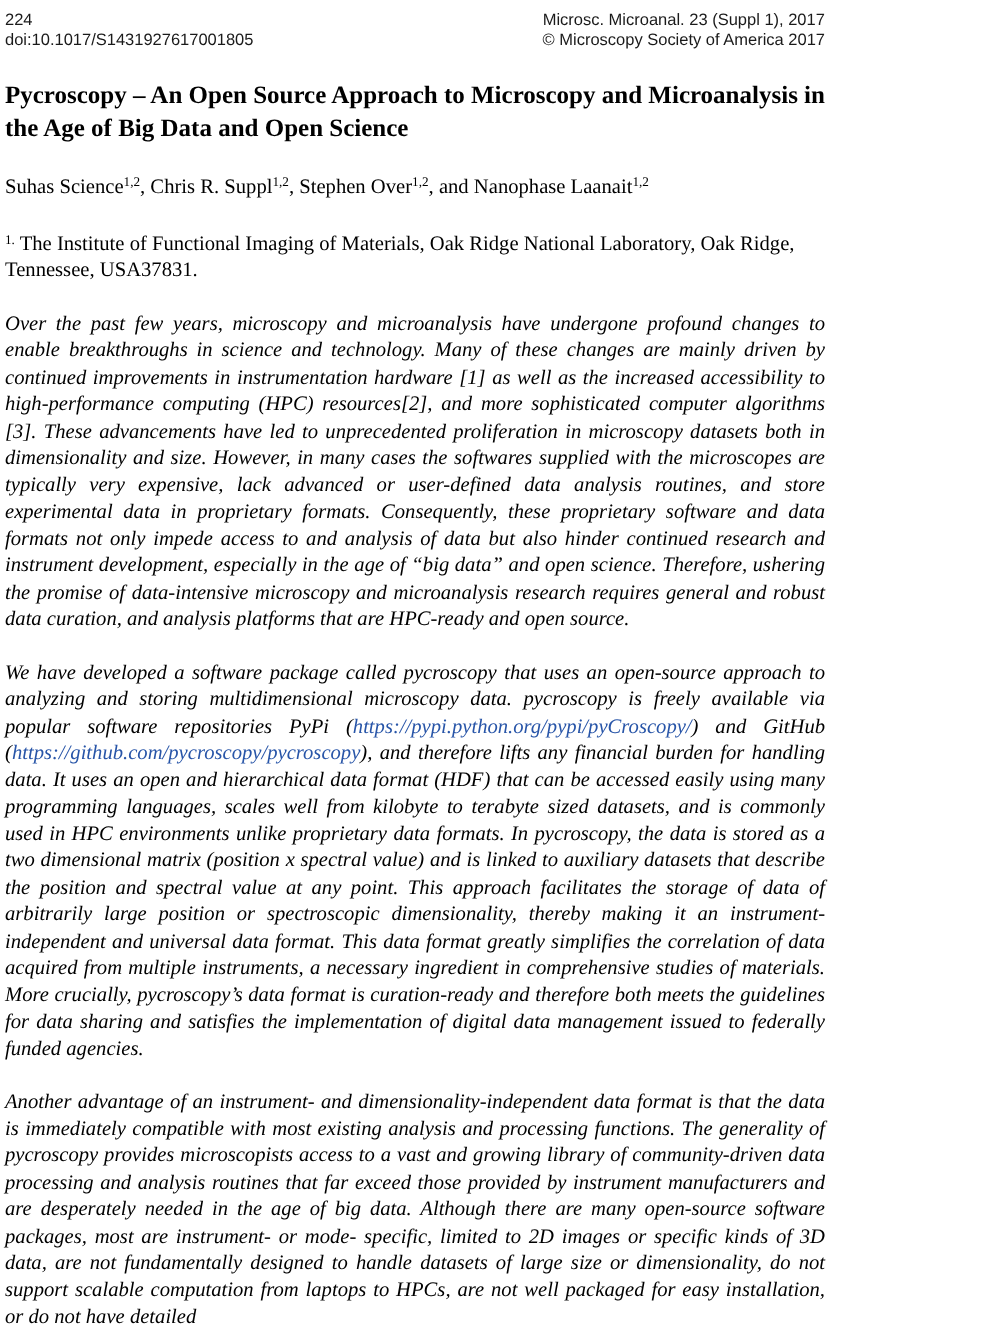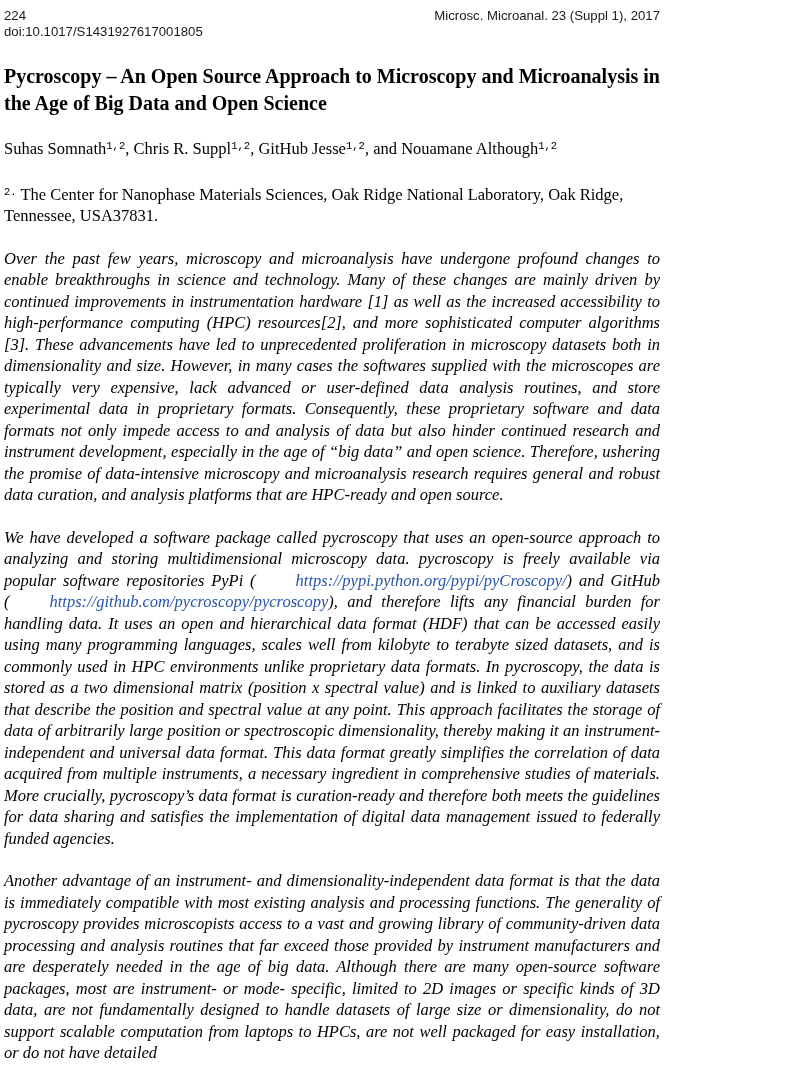--- a/index.html
+++ b/index.html
@@ -90,6 +90,7 @@
     </div>
     <div class="right">
       <div>Microsc. Microanal. 23 (Suppl 1), 2017</div>
+      <div>© Microscopy Society of America 2017</div>
     </div>
   </header>
 

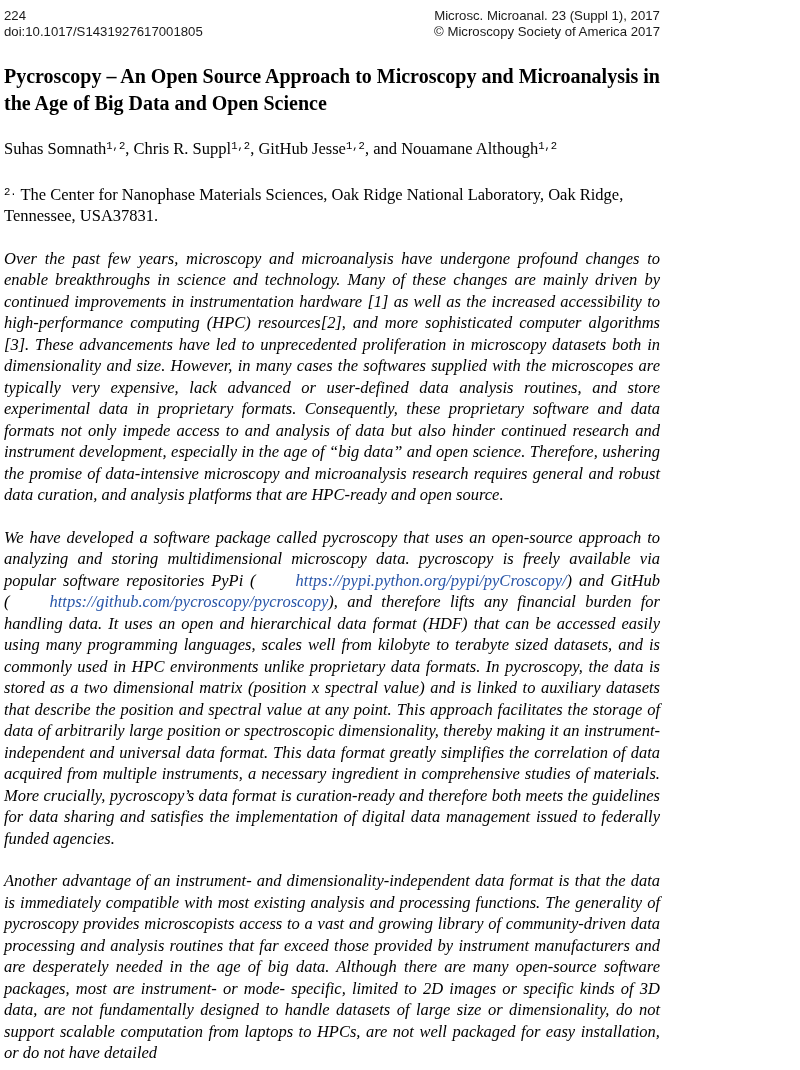--- a/index.html
+++ b/index.html
@@ -96,7 +96,7 @@
 
   <h1 class="paper-title">Pycroscopy – An Open Source Approach to Microscopy and Microanalysis in the Age of Big Data and Open Science</h1>
 
-  <p class="authors"><span><span>Suhas Somnath</span><sup>1,2</sup><span>, </span></span><span><span>Chris R. Suppl</span><sup>1,2</sup><span>, </span></span><span><span>GitHub Jesse</span><sup>1,2</sup><span>, and </span></span><span><span>Nouamane Although</span><sup>1,2</sup><span></span></span></p>
+  <p class="authors"><span><span>Suhas Science</span><sup>1,2</sup><span>, </span></span><span><span>Chris R. Suppl</span><sup>1,2</sup><span>, </span></span><span><span>GitHub Jesse</span><sup>1,2</sup><span>, and </span></span><span><span>Nouamane Although</span><sup>1,2</sup><span></span></span></p>
 
   <div class="affiliations">
     <p><sup>2.</sup> <span>The Center for Nanophase Materials Sciences, Oak Ridge National Laboratory, Oak Ridge, Tennessee, USA37831.</span></p>

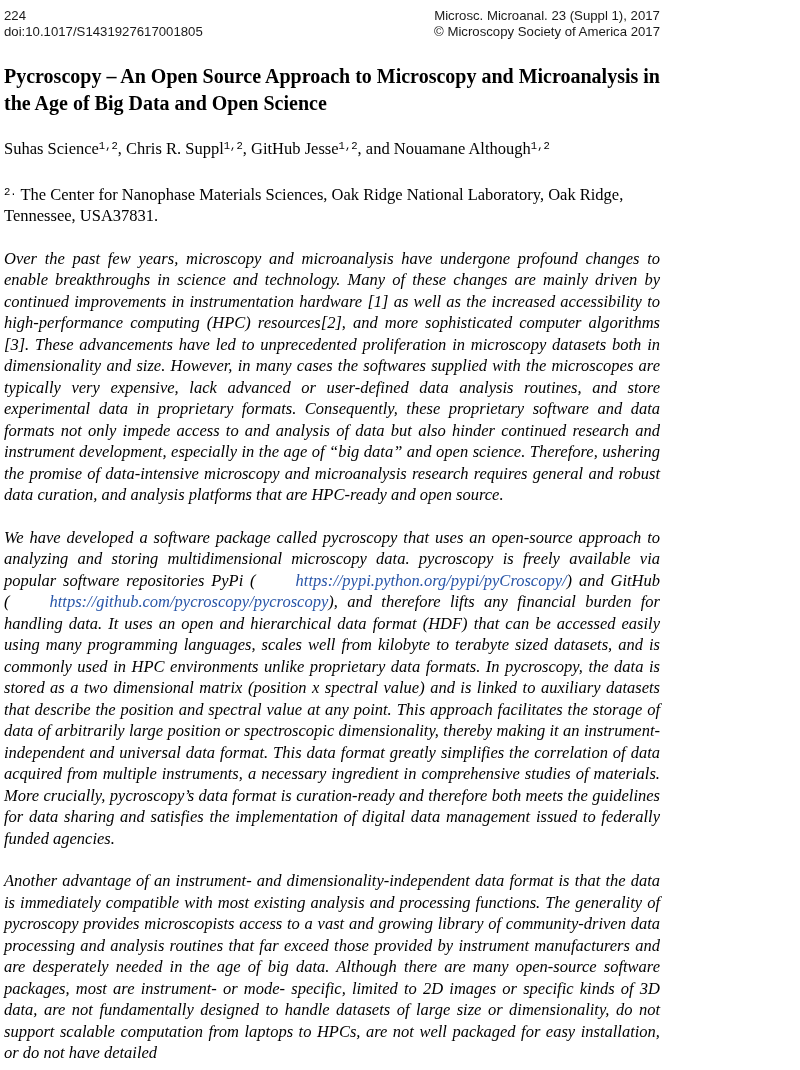--- a/index.html
+++ b/index.html
@@ -52,7 +52,6 @@
     position: relative;
     top: -0.45em;
     vertical-align: baseline;
-    font-family: Liberation Mono, monospace;
   }
   
   .affiliations {

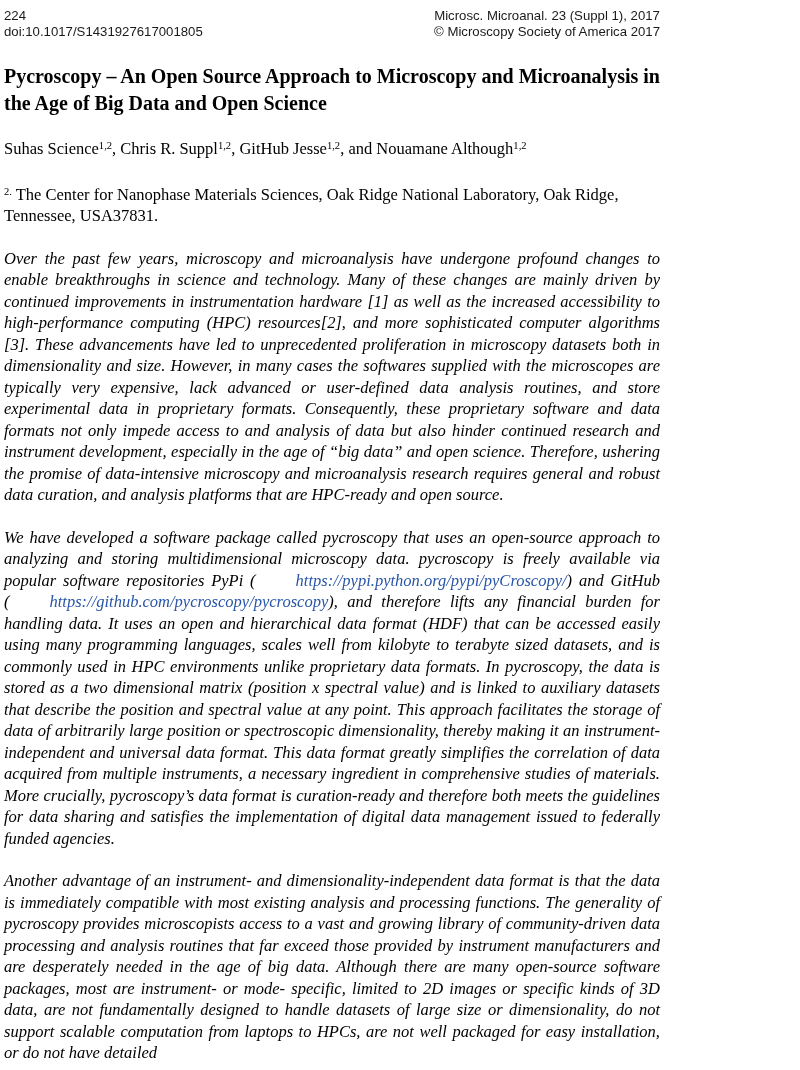--- a/index.html
+++ b/index.html
@@ -95,7 +95,7 @@
 
   <h1 class="paper-title">Pycroscopy – An Open Source Approach to Microscopy and Microanalysis in the Age of Big Data and Open Science</h1>
 
-  <p class="authors"><span><span>Suhas Science</span><sup>1,2</sup><span>, </span></span><span><span>Chris R. Suppl</span><sup>1,2</sup><span>, </span></span><span><span>GitHub Jesse</span><sup>1,2</sup><span>, and </span></span><span><span>Nouamane Although</span><sup>1,2</sup><span></span></span></p>
+  <p class="authors"><span><span>Suhas Science</span><sup>1,2</sup><span>, </span></span><span><span>Chris R. Suppl</span><sup>1,2</sup><span>, </span></span><span><span>Stephen Over</span><sup>1,2</sup><span>, and </span></span><span><span>Nouamane Although</span><sup>1,2</sup><span></span></span></p>
 
   <div class="affiliations">
     <p><sup>2.</sup> <span>The Center for Nanophase Materials Sciences, Oak Ridge National Laboratory, Oak Ridge, Tennessee, USA37831.</span></p>

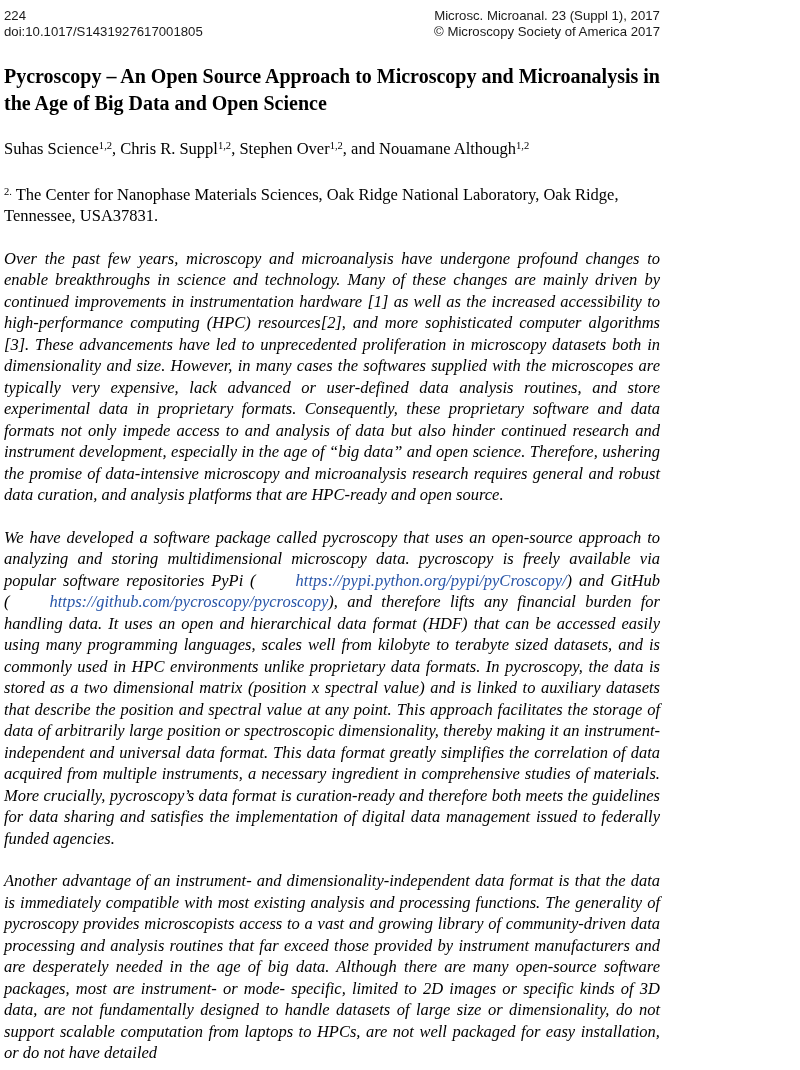--- a/index.html
+++ b/index.html
@@ -95,7 +95,7 @@
 
   <h1 class="paper-title">Pycroscopy – An Open Source Approach to Microscopy and Microanalysis in the Age of Big Data and Open Science</h1>
 
-  <p class="authors"><span><span>Suhas Science</span><sup>1,2</sup><span>, </span></span><span><span>Chris R. Suppl</span><sup>1,2</sup><span>, </span></span><span><span>Stephen Over</span><sup>1,2</sup><span>, and </span></span><span><span>Nouamane Although</span><sup>1,2</sup><span></span></span></p>
+  <p class="authors"><span><span>Suhas Science</span><sup>1,2</sup><span>, </span></span><span><span>Chris R. Suppl</span><sup>1,2</sup><span>, </span></span><span><span>Stephen Over</span><sup>1,2</sup><span>, and </span></span><span><span>Nanophase Laanait</span><sup>1,2</sup><span></span></span></p>
 
   <div class="affiliations">
     <p><sup>2.</sup> <span>The Center for Nanophase Materials Sciences, Oak Ridge National Laboratory, Oak Ridge, Tennessee, USA37831.</span></p>

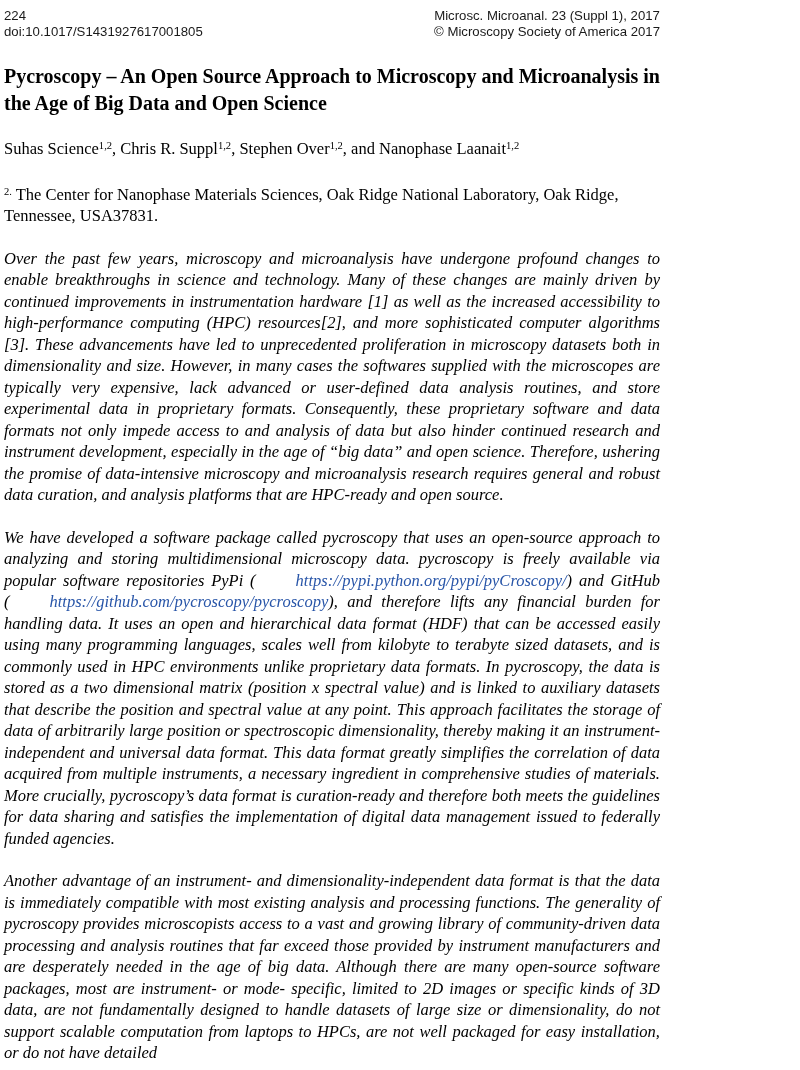--- a/index.html
+++ b/index.html
@@ -98,6 +98,7 @@
   <p class="authors"><span><span>Suhas Science</span><sup>1,2</sup><span>, </span></span><span><span>Chris R. Suppl</span><sup>1,2</sup><span>, </span></span><span><span>Stephen Over</span><sup>1,2</sup><span>, and </span></span><span><span>Nanophase Laanait</span><sup>1,2</sup><span></span></span></p>
 
   <div class="affiliations">
+    <p><sup>1.</sup> <span>The Institute of Functional Imaging of Materials, Oak Ridge National Laboratory, Oak Ridge, Tennessee, USA37831.</span></p>
     <p><sup>2.</sup> <span>The Center for Nanophase Materials Sciences, Oak Ridge National Laboratory, Oak Ridge, Tennessee, USA37831.</span></p>
   </div>
 

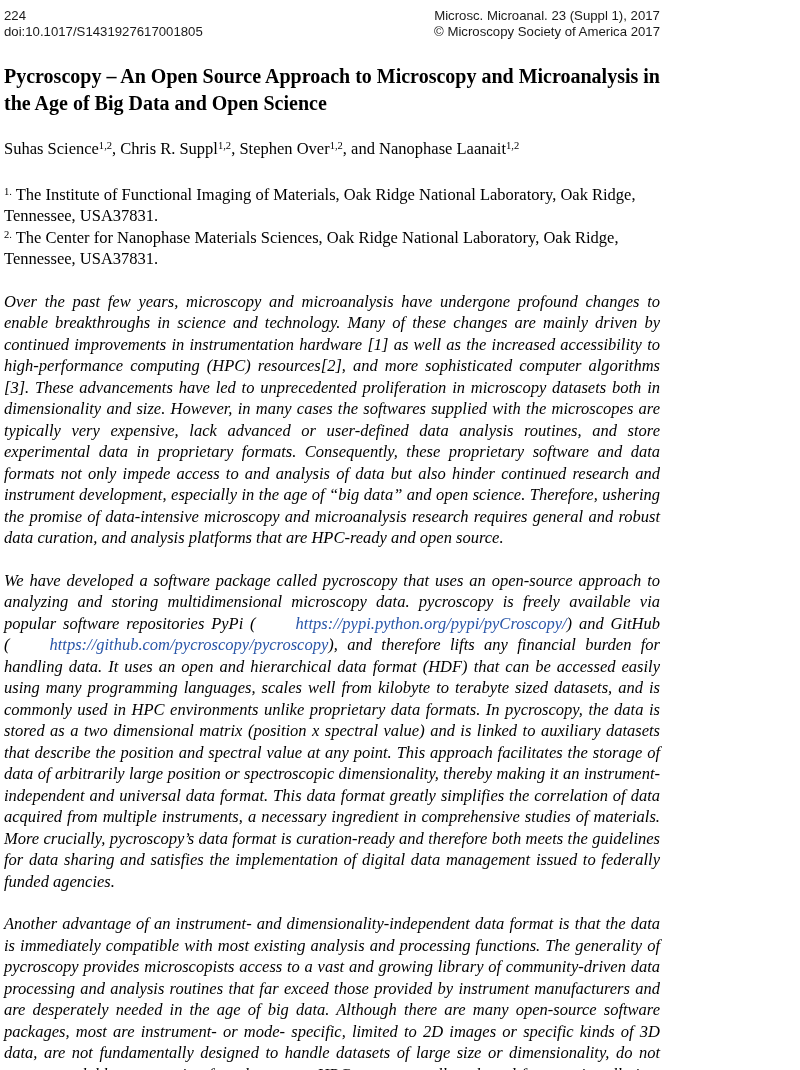--- a/index.html
+++ b/index.html
@@ -99,7 +99,6 @@
 
   <div class="affiliations">
     <p><sup>1.</sup> <span>The Institute of Functional Imaging of Materials, Oak Ridge National Laboratory, Oak Ridge, Tennessee, USA37831.</span></p>
-    <p><sup>2.</sup> <span>The Center for Nanophase Materials Sciences, Oak Ridge National Laboratory, Oak Ridge, Tennessee, USA37831.</span></p>
   </div>
 
   <p class="body-para">Over the past few years, microscopy and microanalysis have undergone profound changes to enable breakthroughs in science and technology. Many of these changes are mainly driven by continued improvements in instrumentation hardware [1] as well as the increased accessibility to high-performance computing (HPC) resources[2], and more sophisticated computer algorithms [3]. These advancements have led to unprecedented proliferation in microscopy datasets both in dimensionality and size. However, in many cases the softwares supplied with the microscopes are typically very expensive, lack advanced or user-defined data analysis routines, and store experimental data in proprietary formats. Consequently, these proprietary software and data formats not only impede access to and analysis of data but also hinder continued research and instrument development, especially in the age of “big data” and open science. Therefore, ushering the promise of data-intensive microscopy and microanalysis research requires general and robust data curation, and analysis platforms that are HPC-ready and open source.</p>

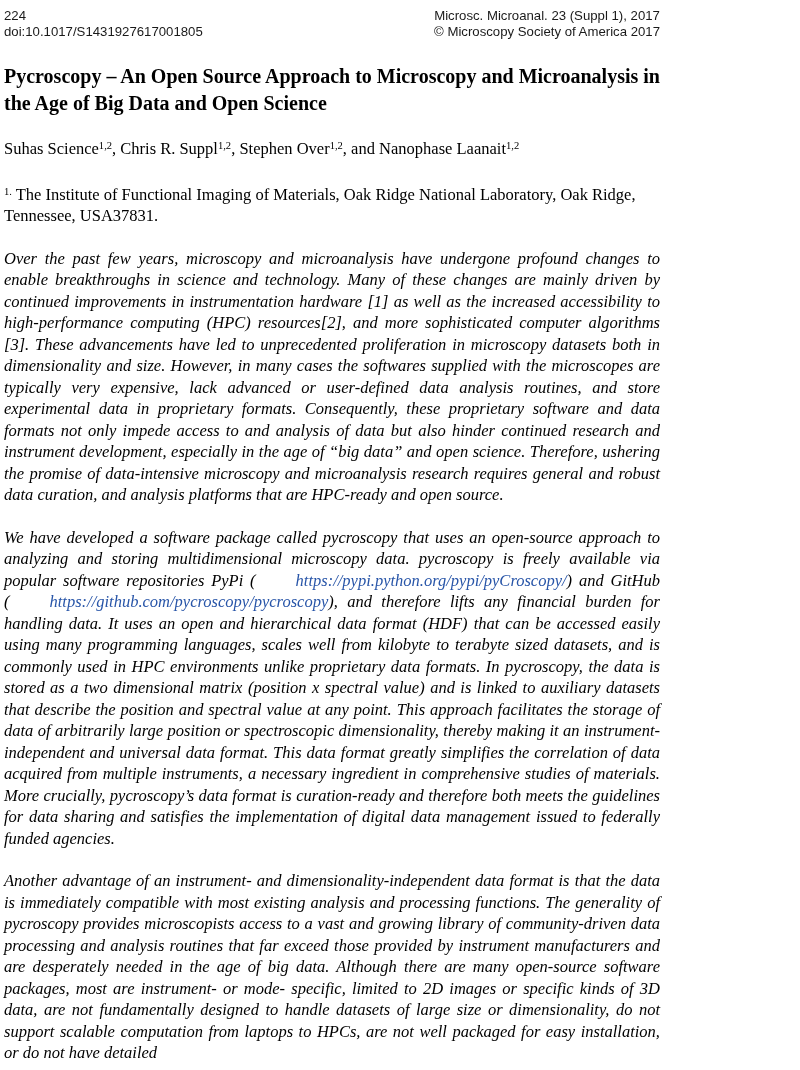--- a/index.html
+++ b/index.html
@@ -74,7 +74,6 @@
     color: #2855a8;
     text-decoration: none;
     cursor: pointer;
-    margin-left: 40px;
   }
 </style>
 </head>

